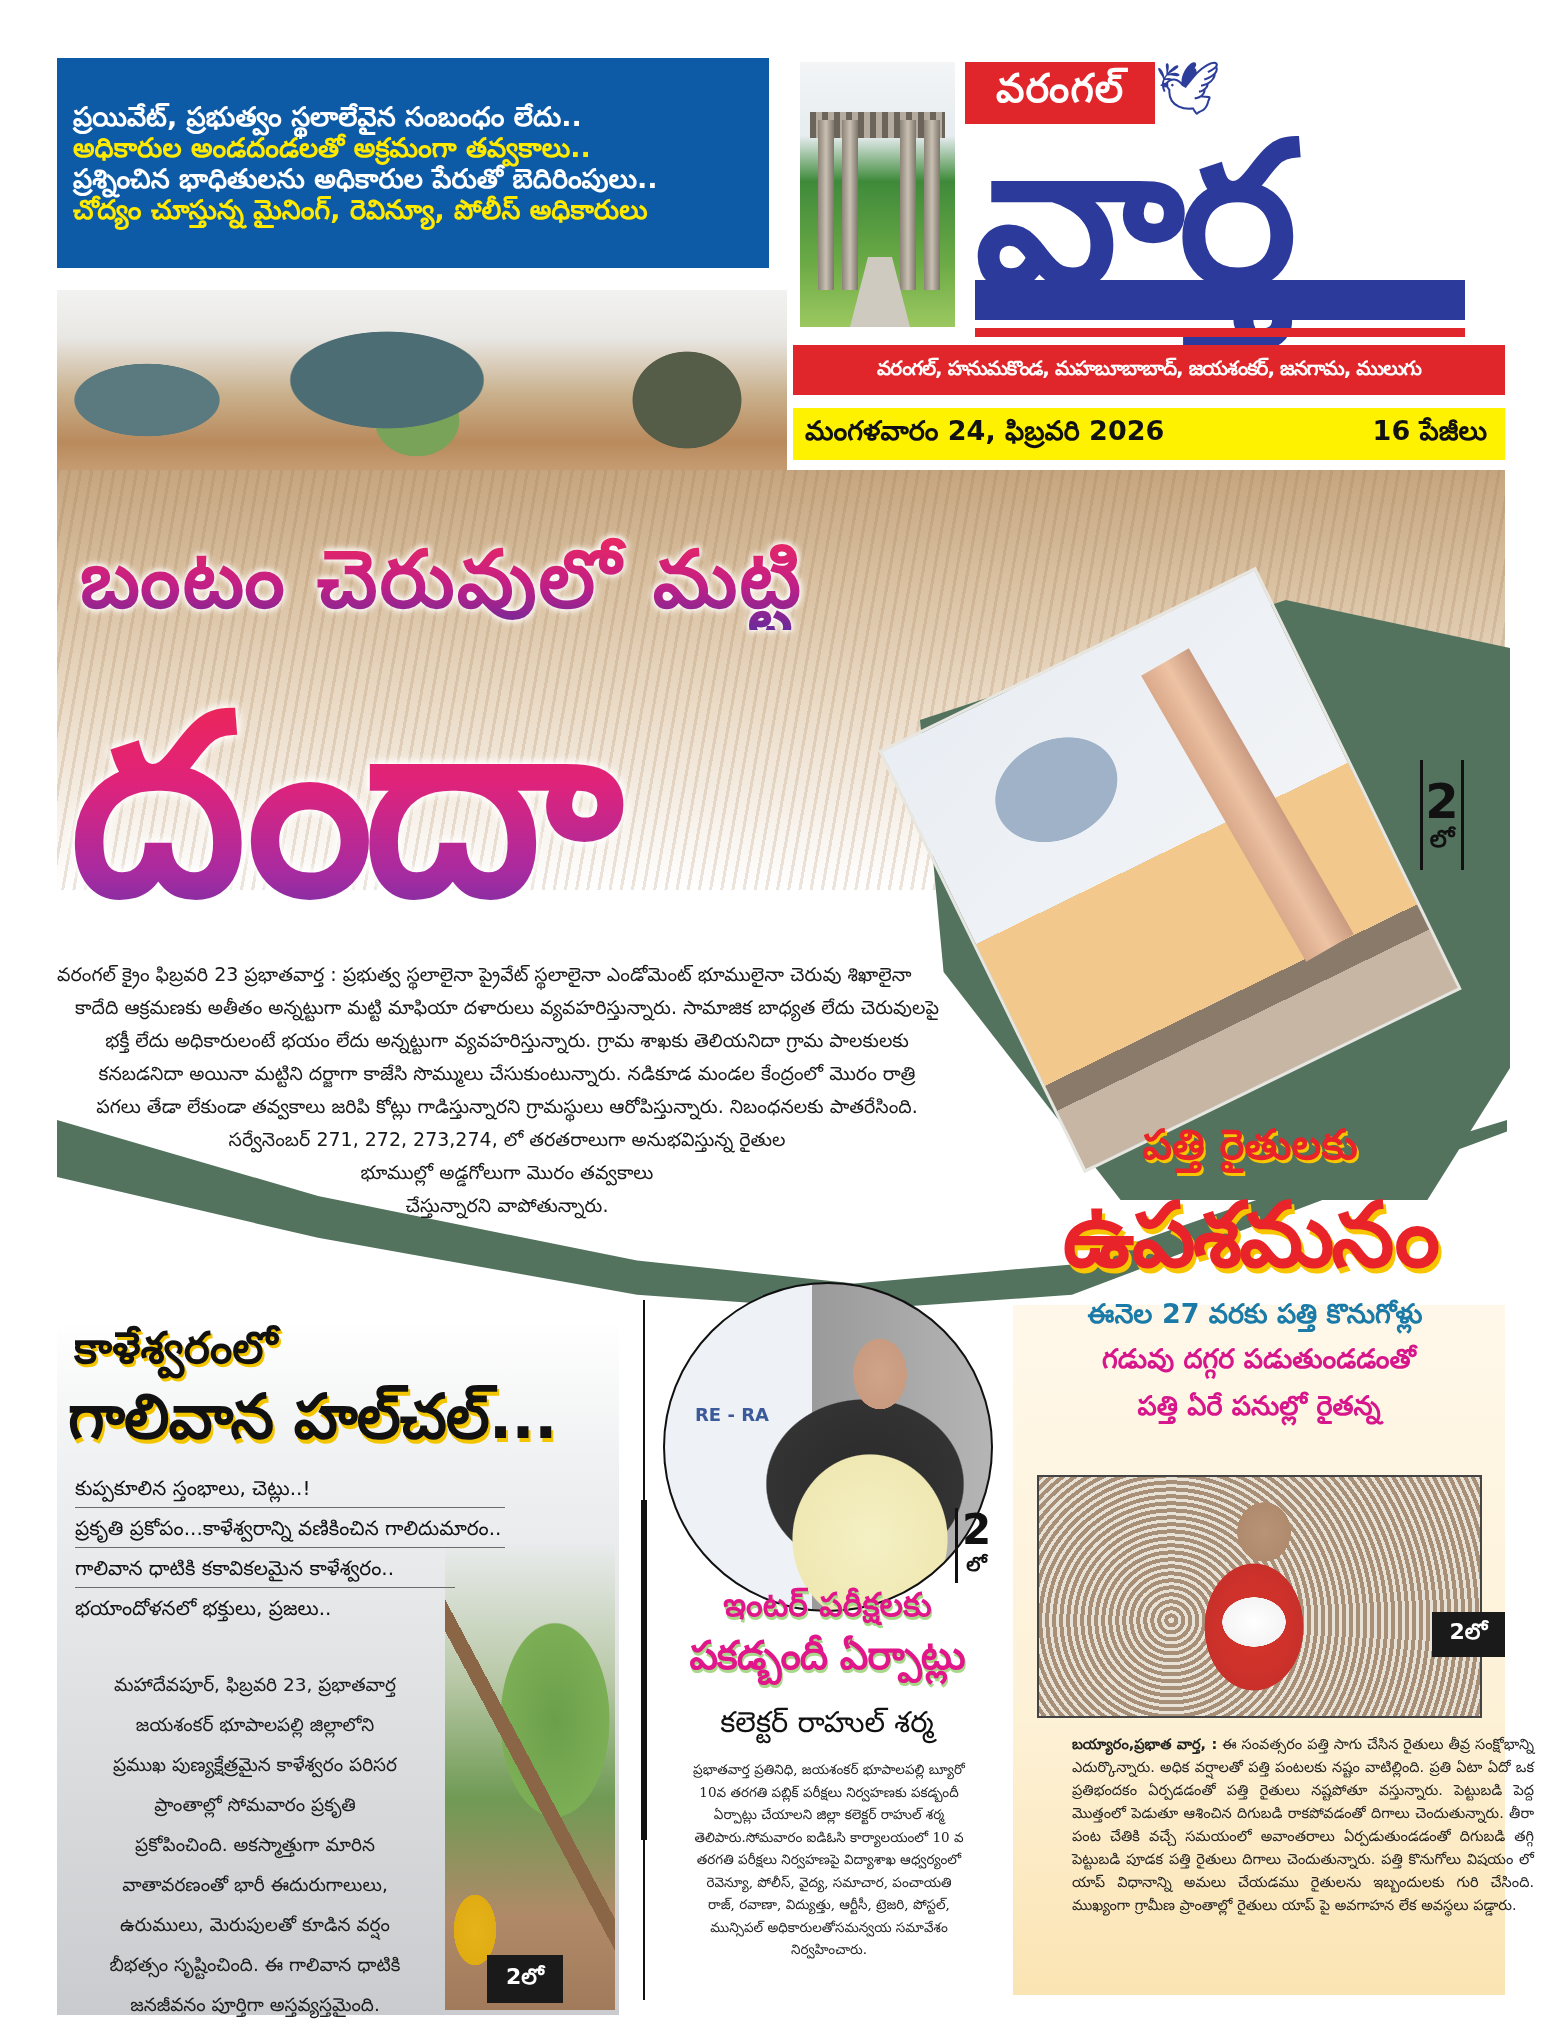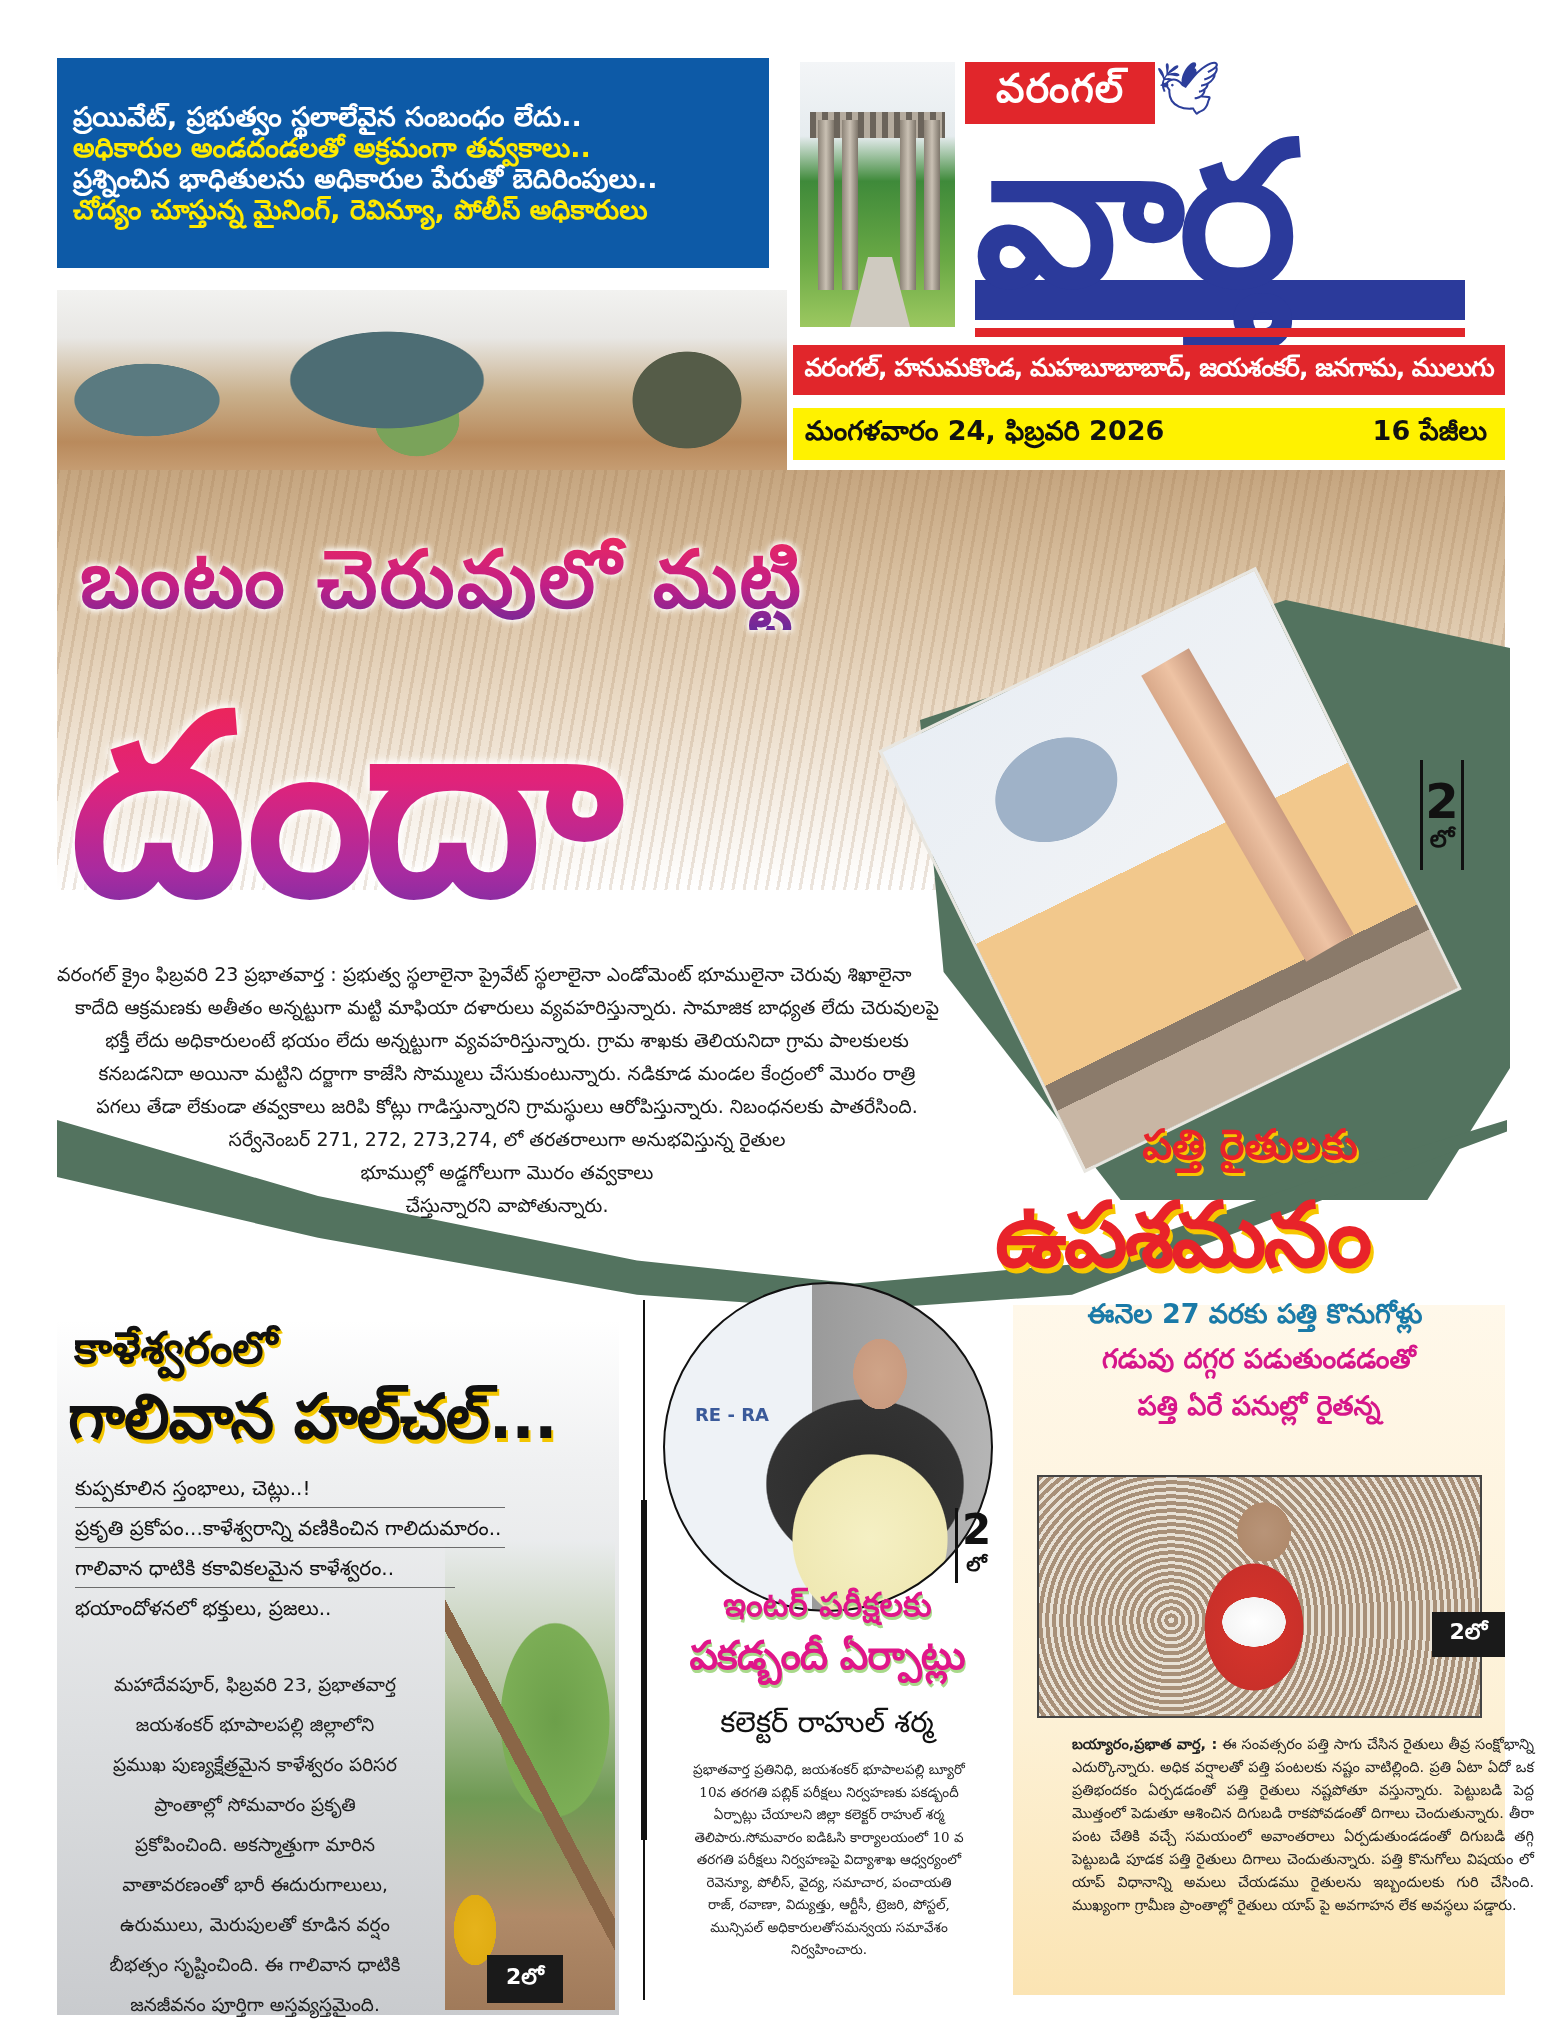--- a/index.html
+++ b/index.html
@@ -42,7 +42,7 @@
 
   .district-band {
     position: absolute; left: 793px; top: 345px; width: 712px; height: 50px;
-    background: #e1262b; color: #ffffff; font-weight: bold; font-size: 25px;
+    background: #e1262b; color: #ffffff; font-weight: bold; font-size: 20px;
     display: flex; align-items: center; justify-content: center; white-space: nowrap; letter-spacing: -1px; text-align: center;
   }
   .date-band {

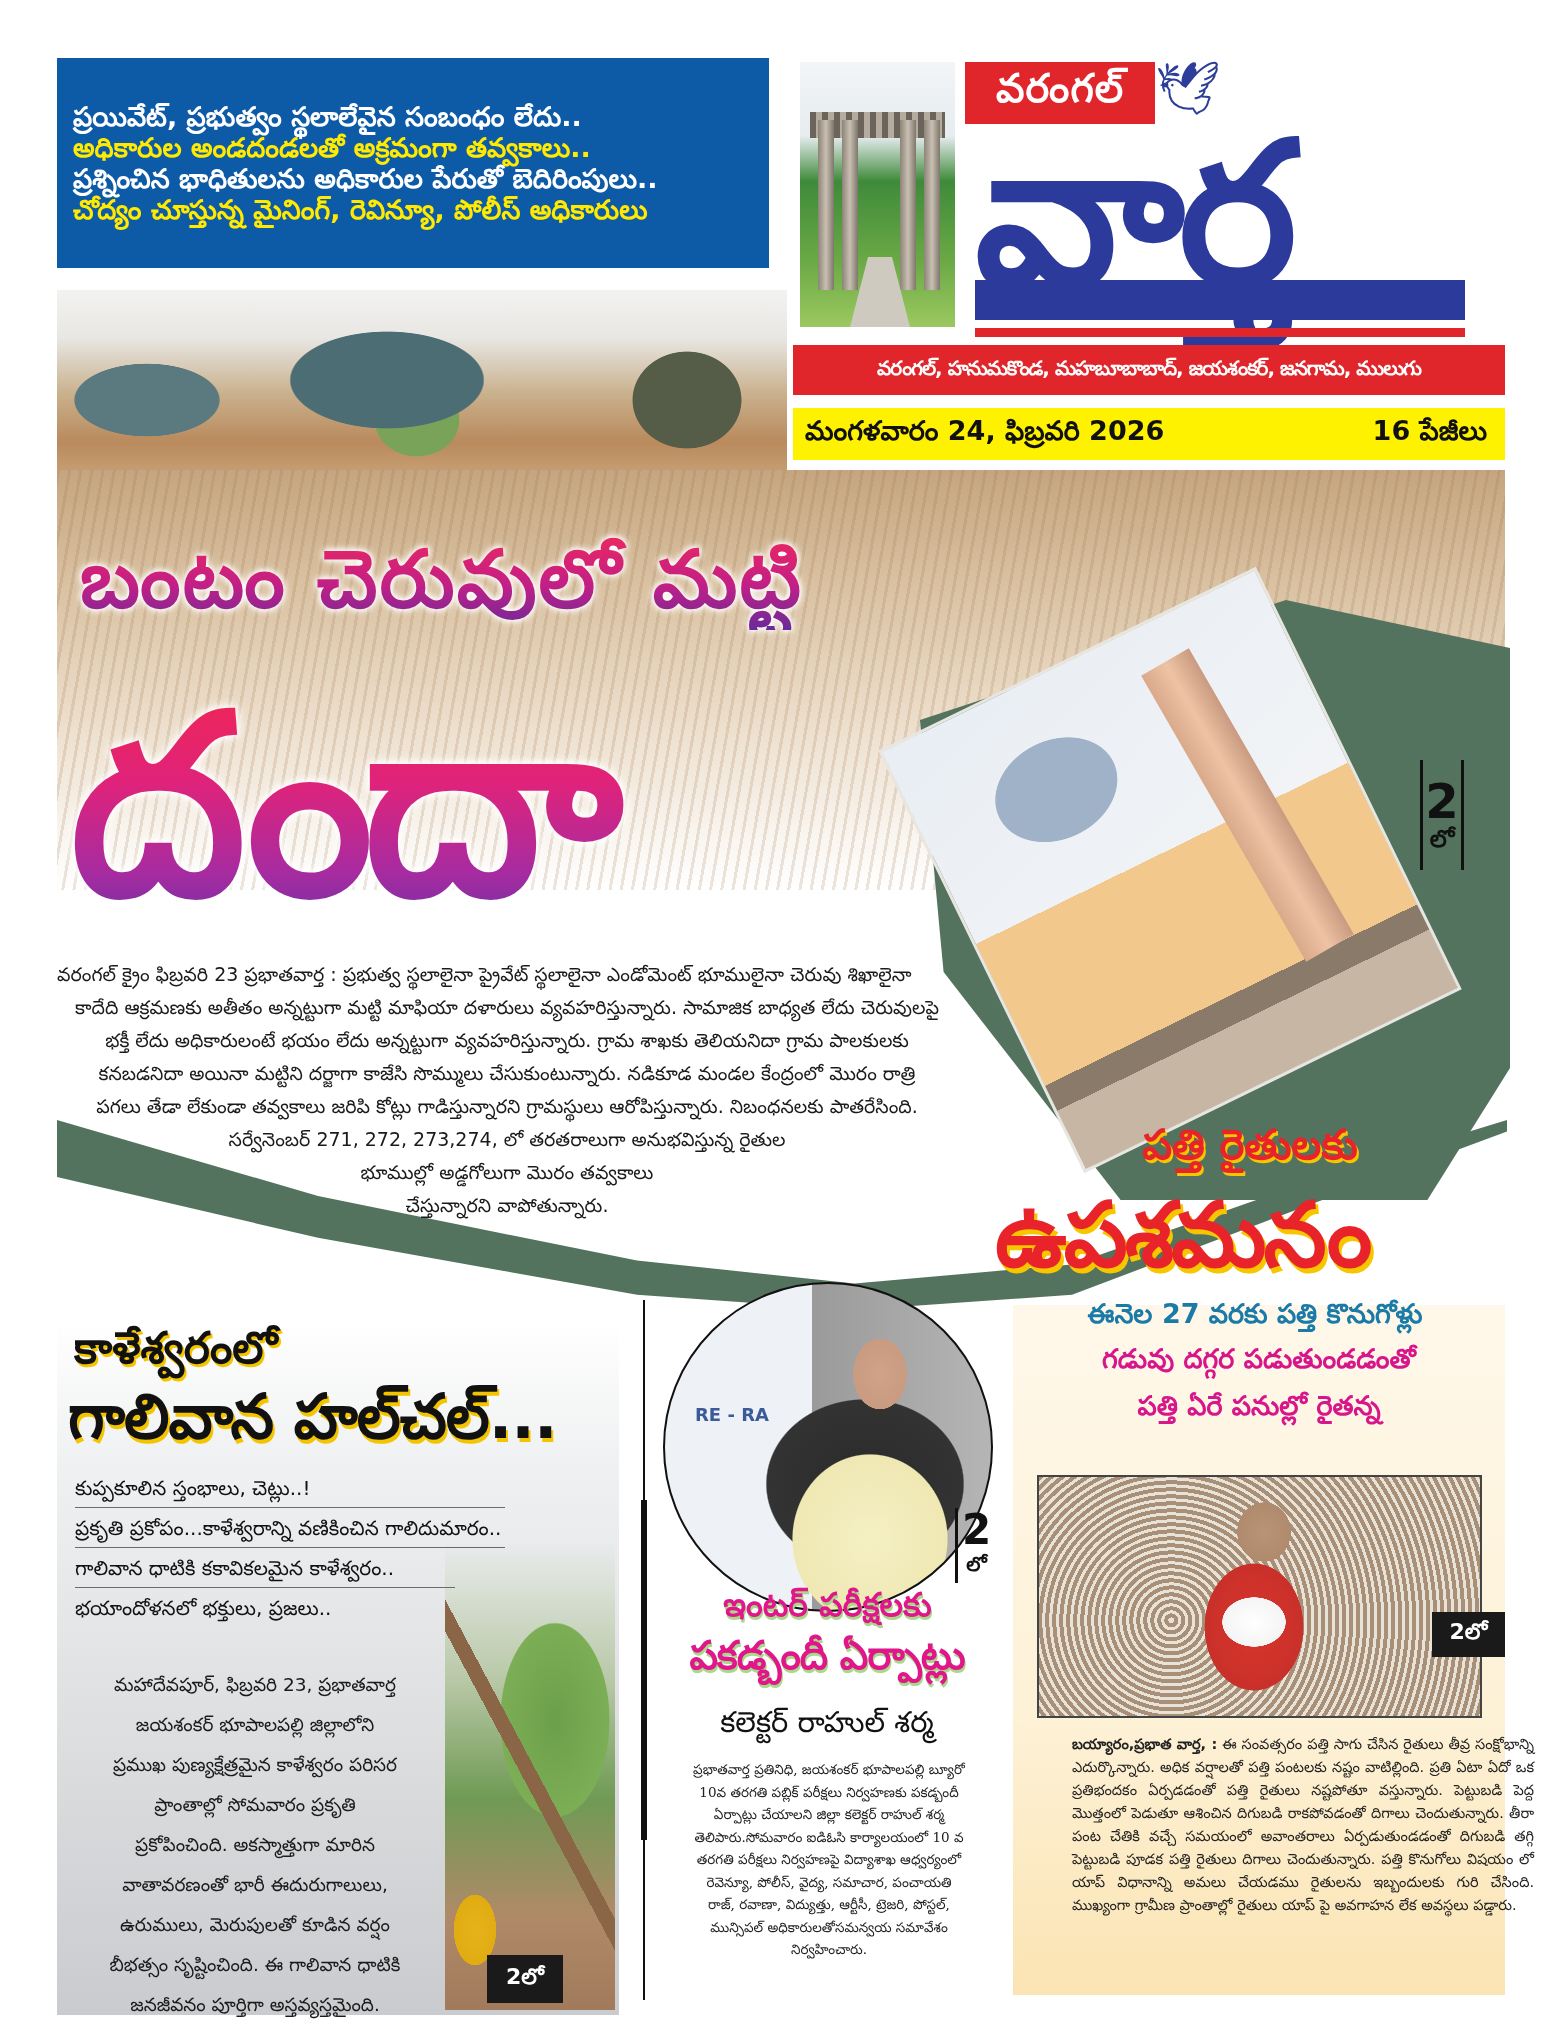--- a/index.html
+++ b/index.html
@@ -131,7 +131,7 @@
     text-shadow: 2px 3px 0 #f7c600;
   }
   .cotton-headline {
-    position: absolute; left: 995px; top: 1180px; width: 510px; 
+    position: absolute; left: 995px; top: 1180px; width: 510px; text-align: center;
     font-size: 90px; font-weight: bold; color: #e8232a; white-space: nowrap; letter-spacing: -3px; line-height: 110px;
     text-shadow: 3px 5px 0 #f7c600;
   }

